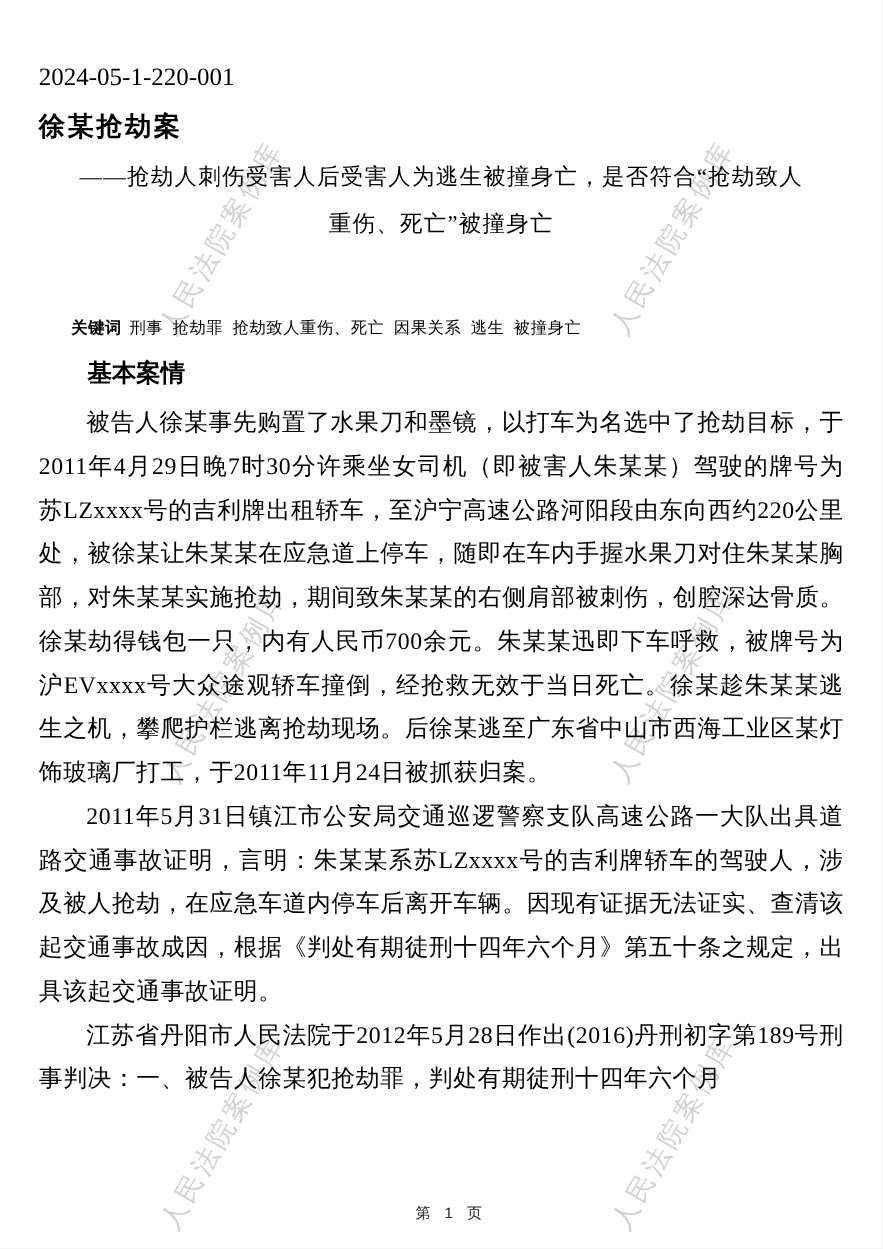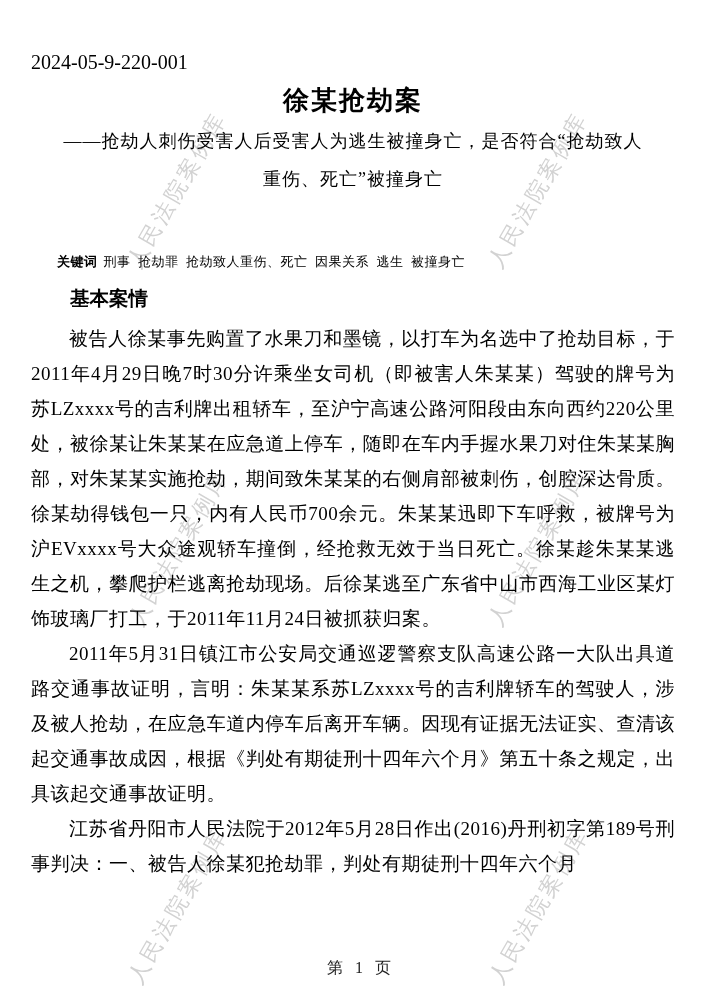--- a/index.html
+++ b/index.html
@@ -109,7 +109,7 @@
 
   <div class="content">
 
-    <div class="doc-number">2024-05-9-220-001</div>
+    <div class="doc-number">2024-05-1-220-001</div>
 
     <div class="case-title">徐某抢劫案</div>
 

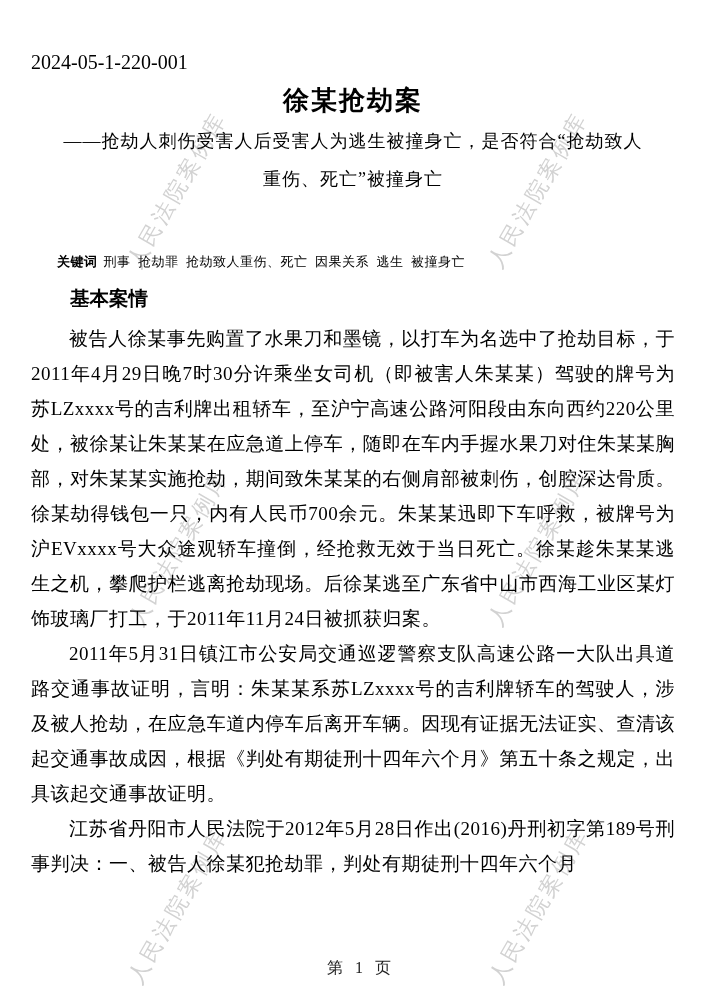--- a/index.html
+++ b/index.html
@@ -37,8 +37,8 @@
   }
   .case-title{
     margin-top:12px;
-    text-align:center;
-    font-size:26px;
+    text-align:left;
+    font-size:21px;
     font-weight:bold;
     letter-spacing:2px;
     line-height:30px;

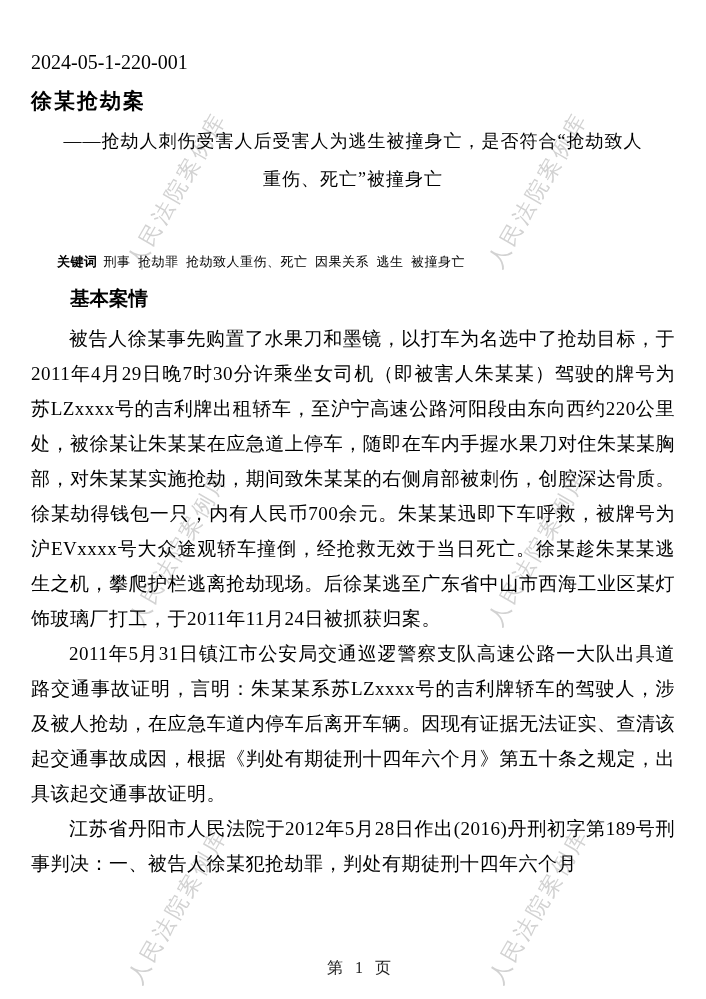--- a/index.html
+++ b/index.html
@@ -86,8 +86,8 @@
     position:absolute;
     left:16px;right:0;bottom:20px;
     text-align:center;
-    font-family:Liberation Serif, serif;
-    font-size:16px;
+    font-family:Liberation Sans, sans-serif;
+    font-size:12px;
     letter-spacing:4px;
     color:#222;
     z-index:1;

